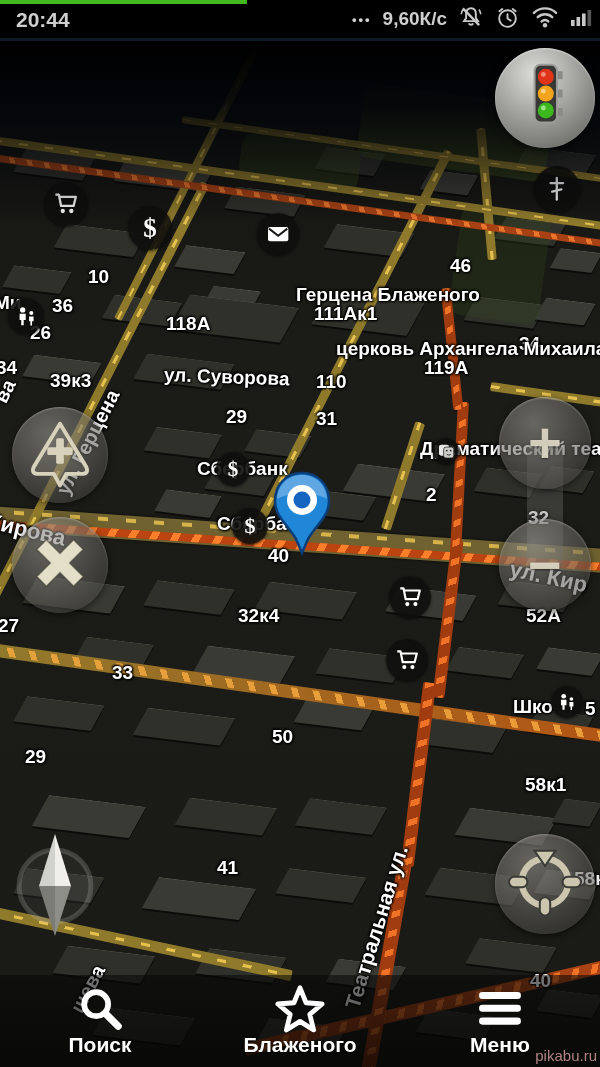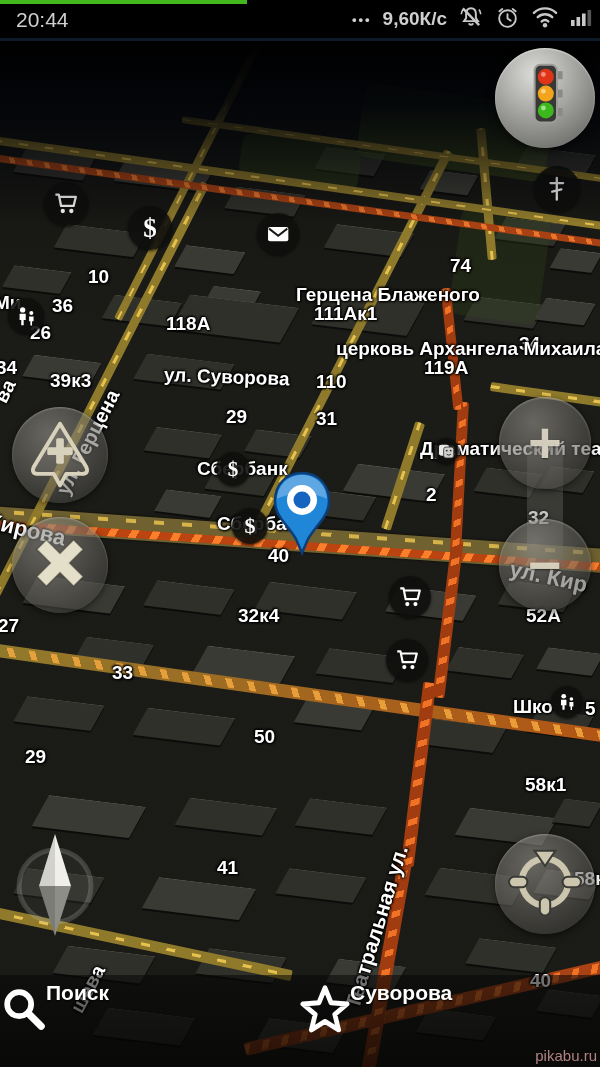--- a/index.html
+++ b/index.html
@@ -9,7 +9,7 @@
   
   .statusbar{position:absolute;left:0;top:0;width:600px;height:41px;background:#000;z-index:50;}
   .led{position:absolute;left:0;top:0;width:247px;height:4px;background:#42b71e;}
-  .sb-time{position:absolute;left:16px;top:8px;font-size:21px;font-weight:normal;color:#cfcfcf;}
+  .sb-time{position:absolute;left:16px;top:8px;font-size:21px;font-weight:bold;color:#cfcfcf;}
   .sb-right{position:absolute;right:6px;top:0;height:38px;display:flex;align-items:center;gap:11px;}
   .sb-dots{font-size:13px;font-weight:bold;color:#cfcfcf;letter-spacing:2px;}
   .sb-speed{font-size:19px;font-weight:bold;color:#cfcfcf;}

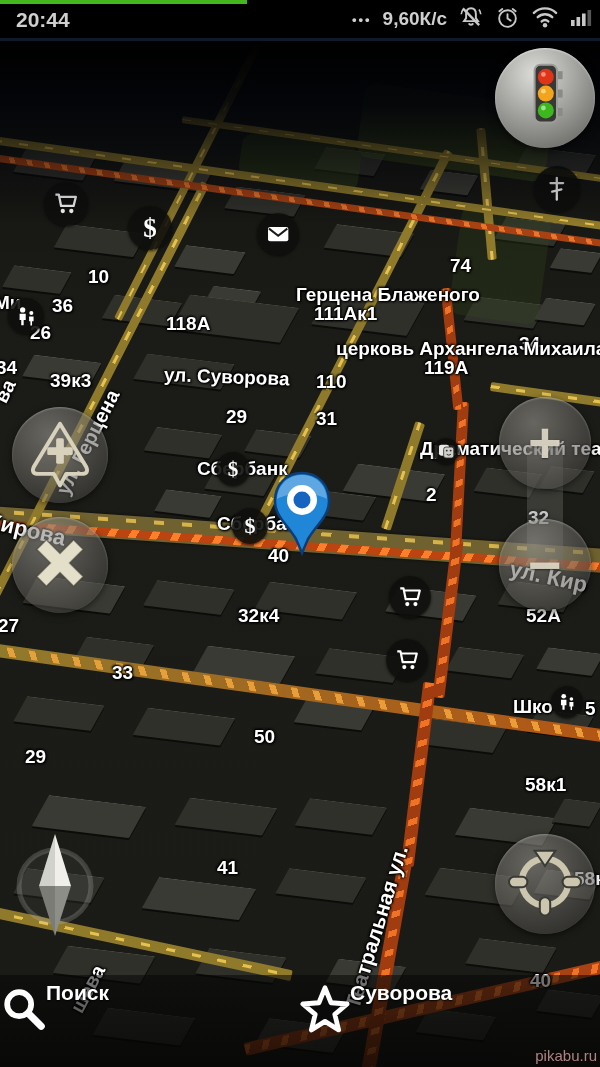--- a/index.html
+++ b/index.html
@@ -224,7 +224,7 @@
         <div class="mlabel" style="left: 166px; top: 273px;">118А</div>
         <div class="mlabel" style="left: 164px; top: 324px; transform: rotate(2deg);">ул. Суворова</div>
         <div class="mlabel" style="left: 296px; top: 244px;">Герцена Блаженого</div>
-        <div class="mlabel" style="left: 450px; top: 215px;">74</div>
+        <div class="mlabel" style="left: 450px; top: 215px;">46</div>
       </div>
     <div id="pois">
         <div class="poi" style="left: 44px; top: 142px; width: 44px; height: 44px;">

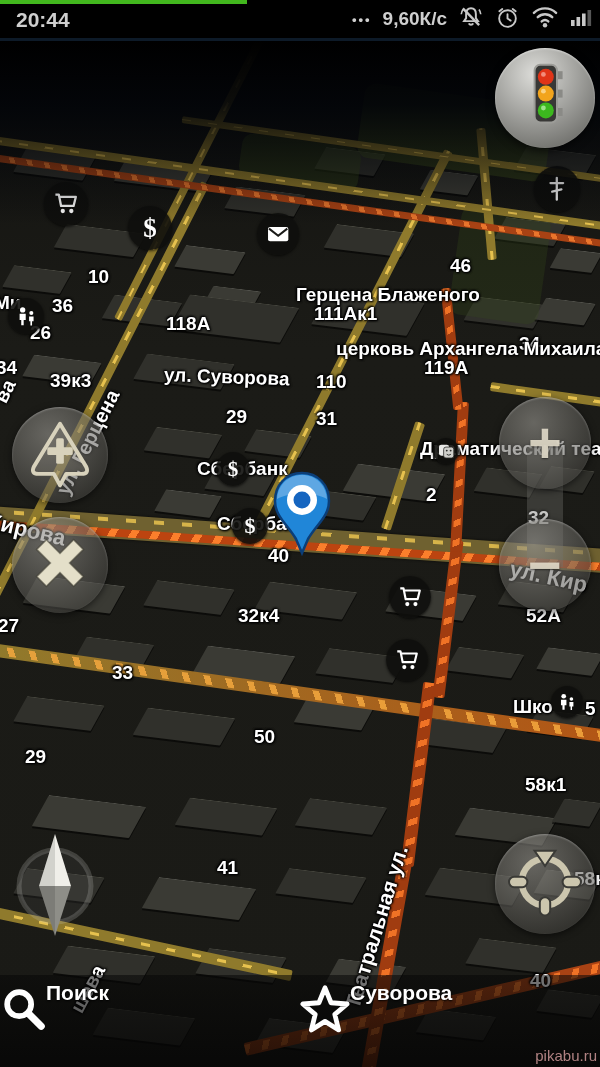--- a/index.html
+++ b/index.html
@@ -212,7 +212,7 @@
         <div class="mlabel" style="left: 585px; top: 658px;">5</div>
         <div class="mlabel" style="left: 525px; top: 734px;">58к1</div>
         <div class="mlabel" style="left: 25px; top: 706px;">29</div>
-        <div class="mlabel" style="left: 254px; top: 686px;">50</div>
+        <div class="mlabel" style="left: 272px; top: 686px;">50</div>
         <div class="mlabel" style="left: 217px; top: 817px;">41</div>
         <div class="mlabel" style="left: 574px; top: 828px;">58к</div>
         <div class="mlabel" style="left: 530px; top: 930px;">40</div>

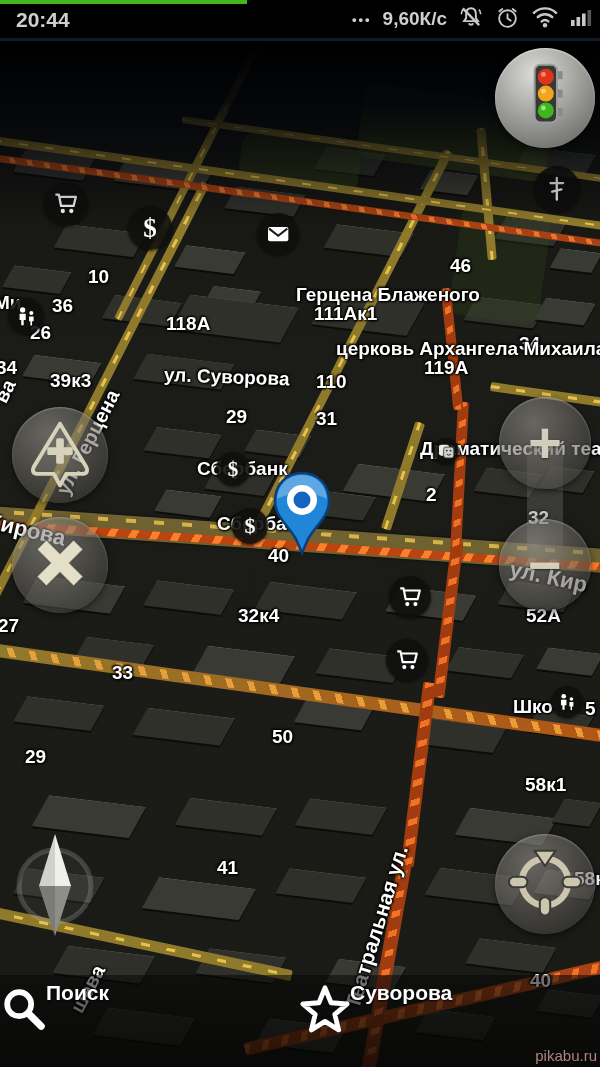--- a/index.html
+++ b/index.html
@@ -80,7 +80,7 @@
   
   .tabbar{position:absolute;left:0;top:975px;width:600px;height:92px;z-index:40;display:flex;
     background:linear-gradient(180deg,rgba(6,6,6,.55),rgba(4,4,4,.8));}
-  .tab{flex:1;display:flex;flex-direction:row;justify-content:flex-start;
+  .tab{flex:1;display:flex;flex-direction:column;align-items:center;justify-content:flex-start;
     padding-top:8px;cursor:pointer;}
   .tab .ticon{height:52px;display:flex;align-items:center;justify-content:center;}
   .tab .tlabel{font-size:21px;font-weight:bold;color:#fff;margin-top:-2px;

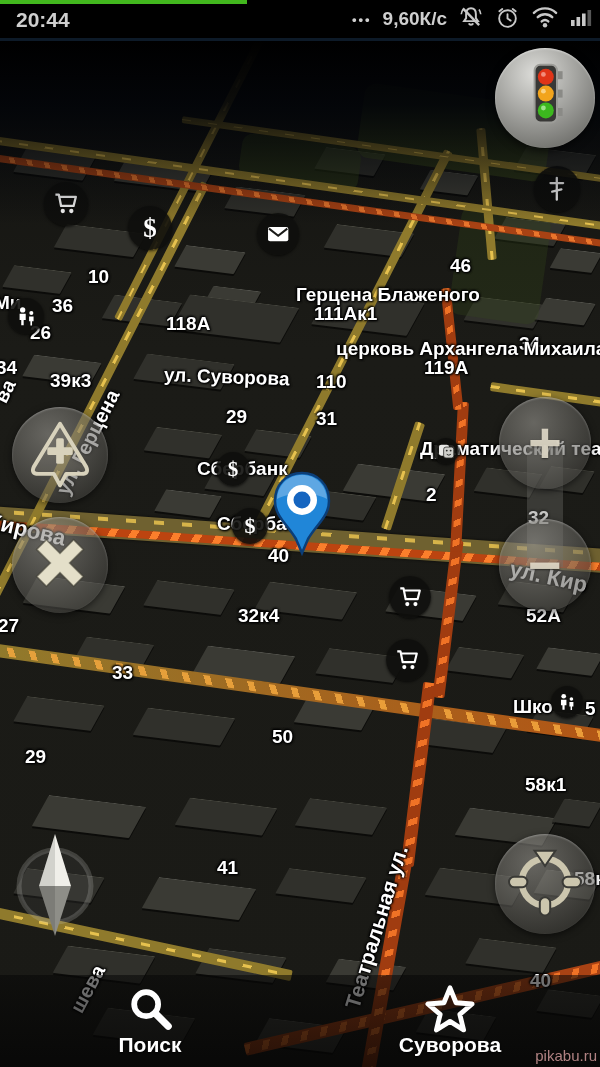--- a/index.html
+++ b/index.html
@@ -437,7 +437,7 @@
             <path d="M26 4 L32.3 19.5 L49 20.8 L36.2 31.6 L40.2 47.8 L26 38.9 L11.8 47.8 L15.8 31.6 L3 20.8 L19.7 19.5 Z" fill="rgba(10,10,10,0.35)" stroke="#fff" stroke-width="5" stroke-linejoin="round"></path>
           </svg>
         </span>
-        <span class="tlabel">Суворова</span>
+        <span class="tlabel">Блаженого</span>
       </div>
     </nav>
 

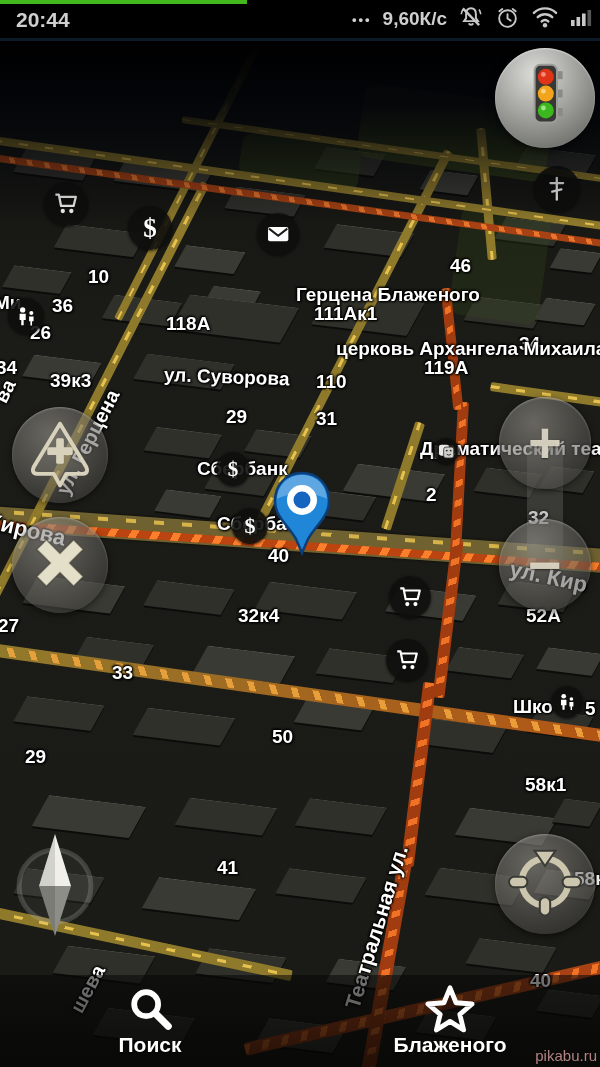--- a/index.html
+++ b/index.html
@@ -439,6 +439,16 @@
         </span>
         <span class="tlabel">Блаженого</span>
       </div>
+      <div class="tab">
+        <span class="ticon">
+          <svg viewBox="0 0 48 40" width="46" height="38">
+            <rect x="2" y="2" width="44" height="7.5" rx="3.5" fill="#fff"></rect>
+            <rect x="2" y="15.5" width="44" height="7.5" rx="3.5" fill="#fff"></rect>
+            <rect x="2" y="29" width="44" height="7.5" rx="3.5" fill="#fff"></rect>
+          </svg>
+        </span>
+        <span class="tlabel">Меню</span>
+      </div>
     </nav>
 
   <span class="watermark">pikabu.ru</span>

